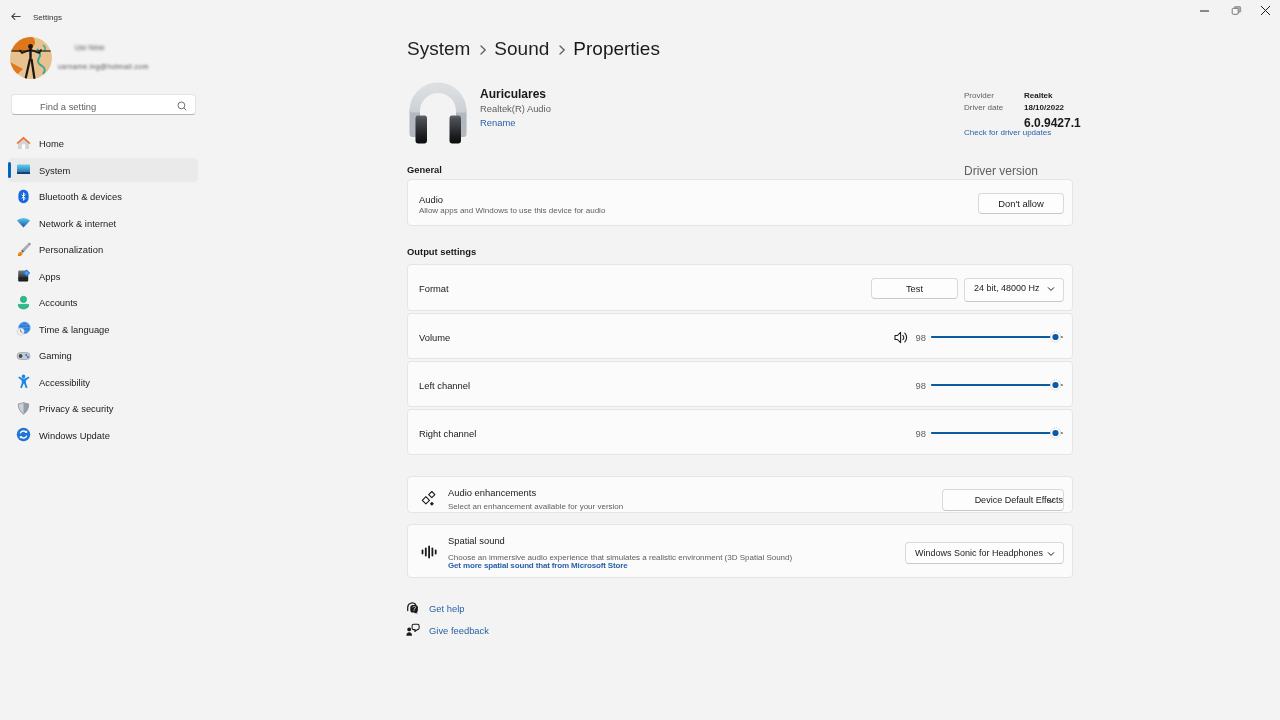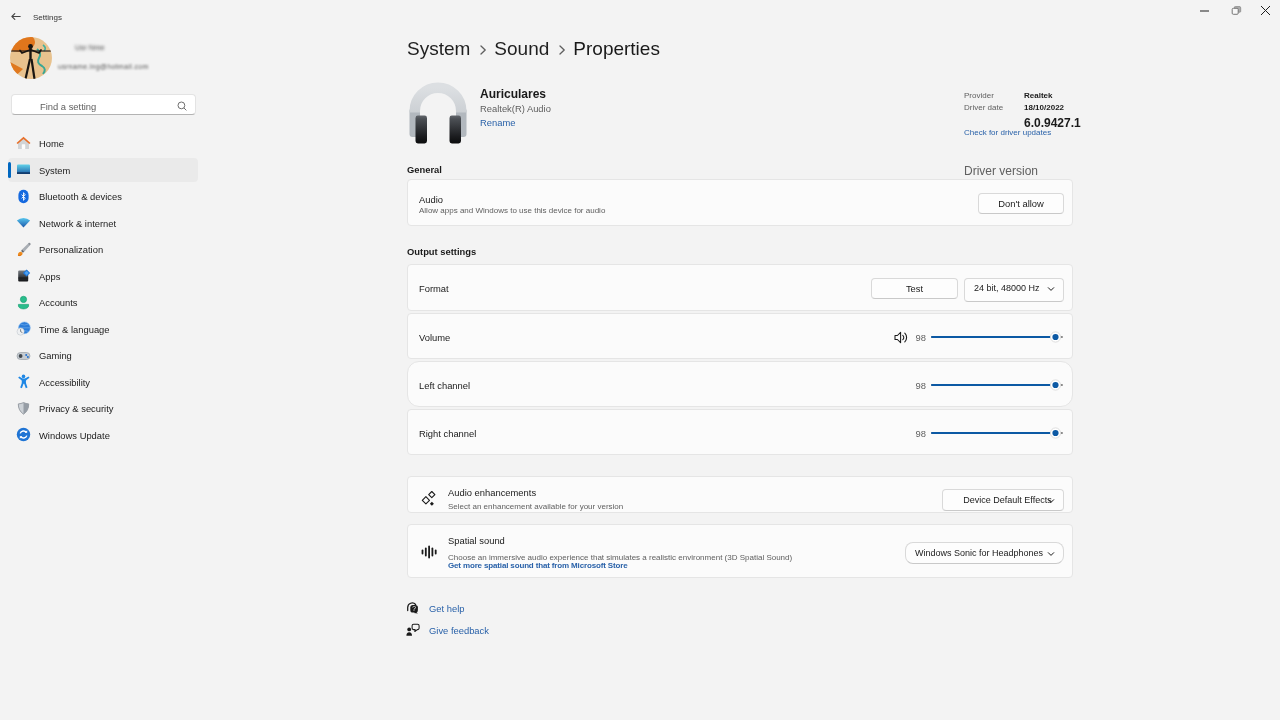--- a/index.html
+++ b/index.html
@@ -269,7 +269,7 @@
   </svg>
 </div>
 
-<div class="card" style="top:361px;height:46px;border-radius:12px;">
+<div class="card" style="top:361px;height:46px;">
   <div class="ctitle" style="top:17.5px;">Left channel</div>
   <div class="gray" style="position:absolute;left:498px;top:17.5px;width:20px;text-align:right;font-size:9.4px;">98</div>
   <svg style="position:absolute;left:521px;top:16px" width="136" height="14" viewBox="0 0 136 14">

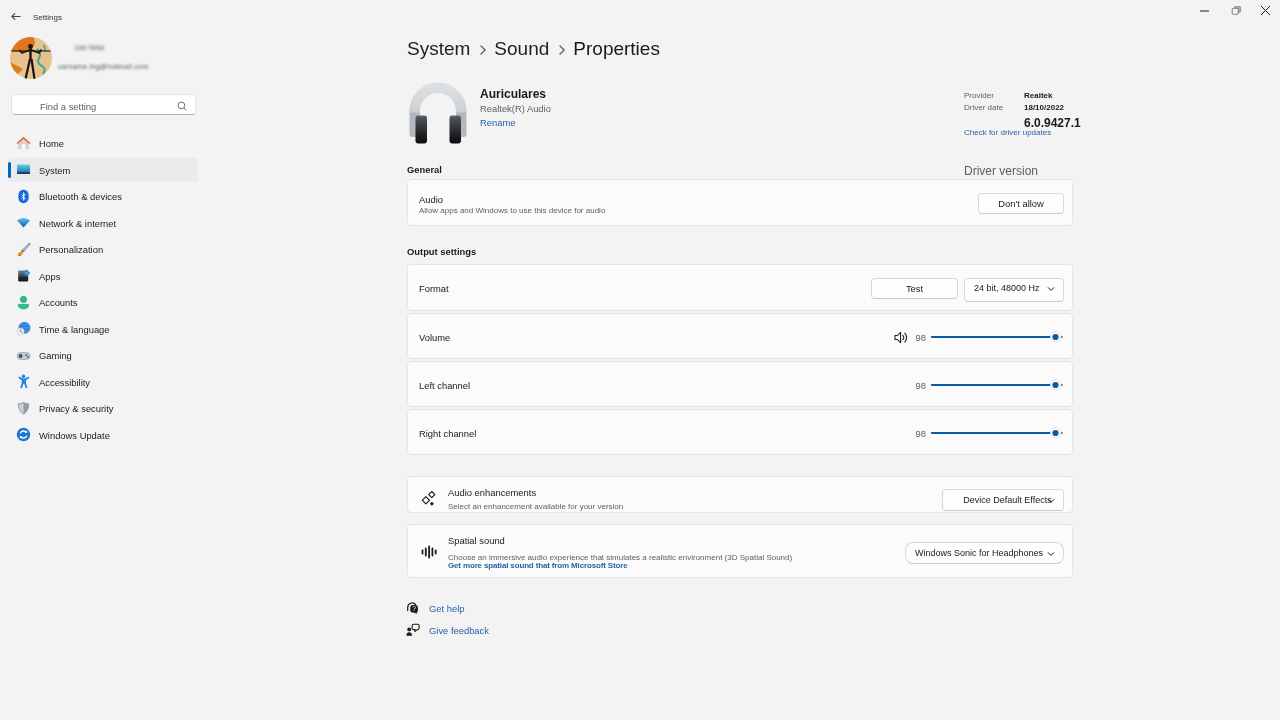--- a/index.html
+++ b/index.html
@@ -299,7 +299,7 @@
   </svg>
   <div class="ctitle" style="left:40px;top:10px;">Audio enhancements</div>
   <div class="csub" style="left:40px;top:24.5px;">Select an enhancement available for your version</div>
-  <div class="btn" style="left:534px;top:12px;width:122px;height:22px;line-height:20px;text-align:center;padding-left:9px;font-size:9px;">Device Default Effects
+  <div class="btn" style="left:534px;top:12px;width:122px;height:22px;line-height:20px;text-align:right;padding-left:9px;font-size:9px;">Device Default Effects
     <svg style="position:absolute;right:8px;top:8px" width="8" height="6" viewBox="0 0 8 6">
         <path d="M1 1.4 L4 4.4 L7 1.4" stroke="#1a1a1a" stroke-width="1" fill="none"></path>
       </svg>

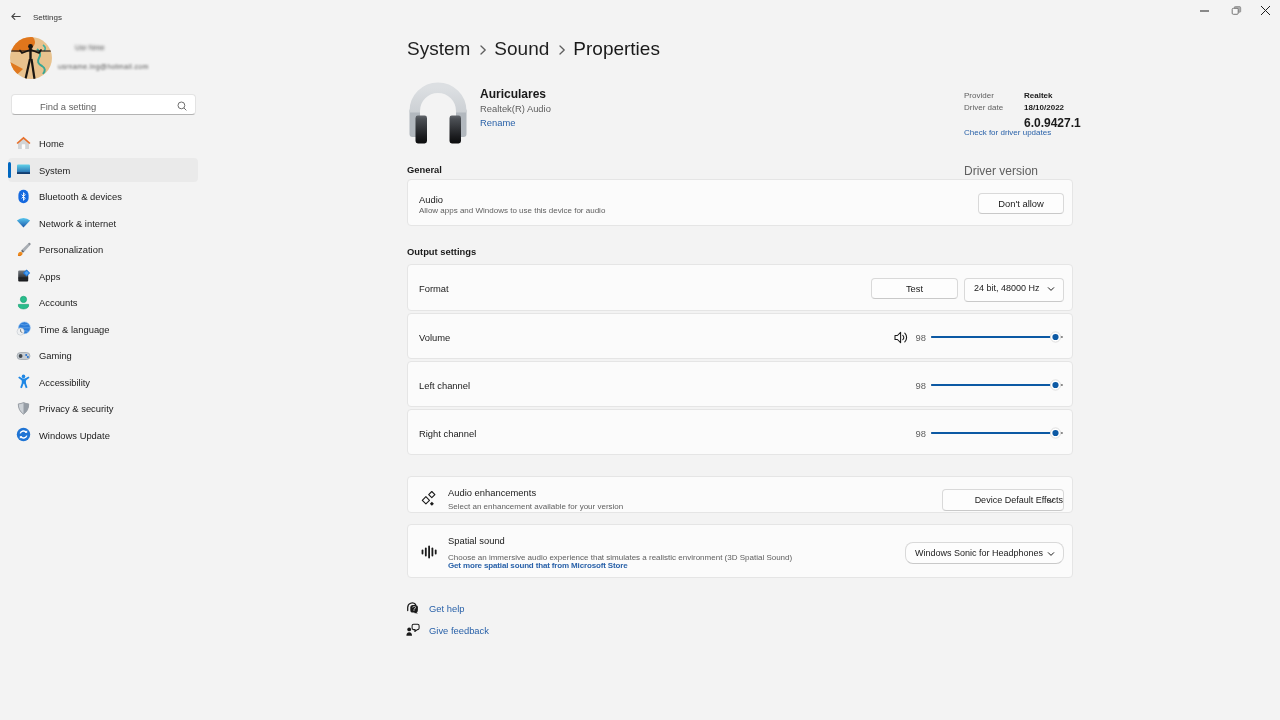--- a/index.html
+++ b/index.html
@@ -317,7 +317,7 @@
   <div class="ctitle" style="left:40px;top:10px;">Spatial sound</div>
   <div class="csub" style="left:40px;top:27.5px;">Choose an immersive audio experience that simulates a realistic environment (3D Spatial Sound)</div>
   <div class="blue" style="position:absolute;left:40px;top:36px;font-size:8px;font-weight:700;letter-spacing:-0.15px;">Get more spatial sound that from Microsoft Store</div>
-  <div class="btn" style="left:497px;top:17px;width:159px;height:22px;line-height:20px;text-align:left;padding-left:9px;font-size:9px;border-radius:8px;">Windows Sonic for Headphones
+  <div class="btn" style="left:497px;top:17px;width:159px;height:22px;line-height:20px;text-align:left;padding-left:9px;font-size:9px;">Windows Sonic for Headphones
     <svg style="position:absolute;right:8px;top:8px" width="8" height="6" viewBox="0 0 8 6">
         <path d="M1 1.4 L4 4.4 L7 1.4" stroke="#1a1a1a" stroke-width="1" fill="none"></path>
       </svg>

